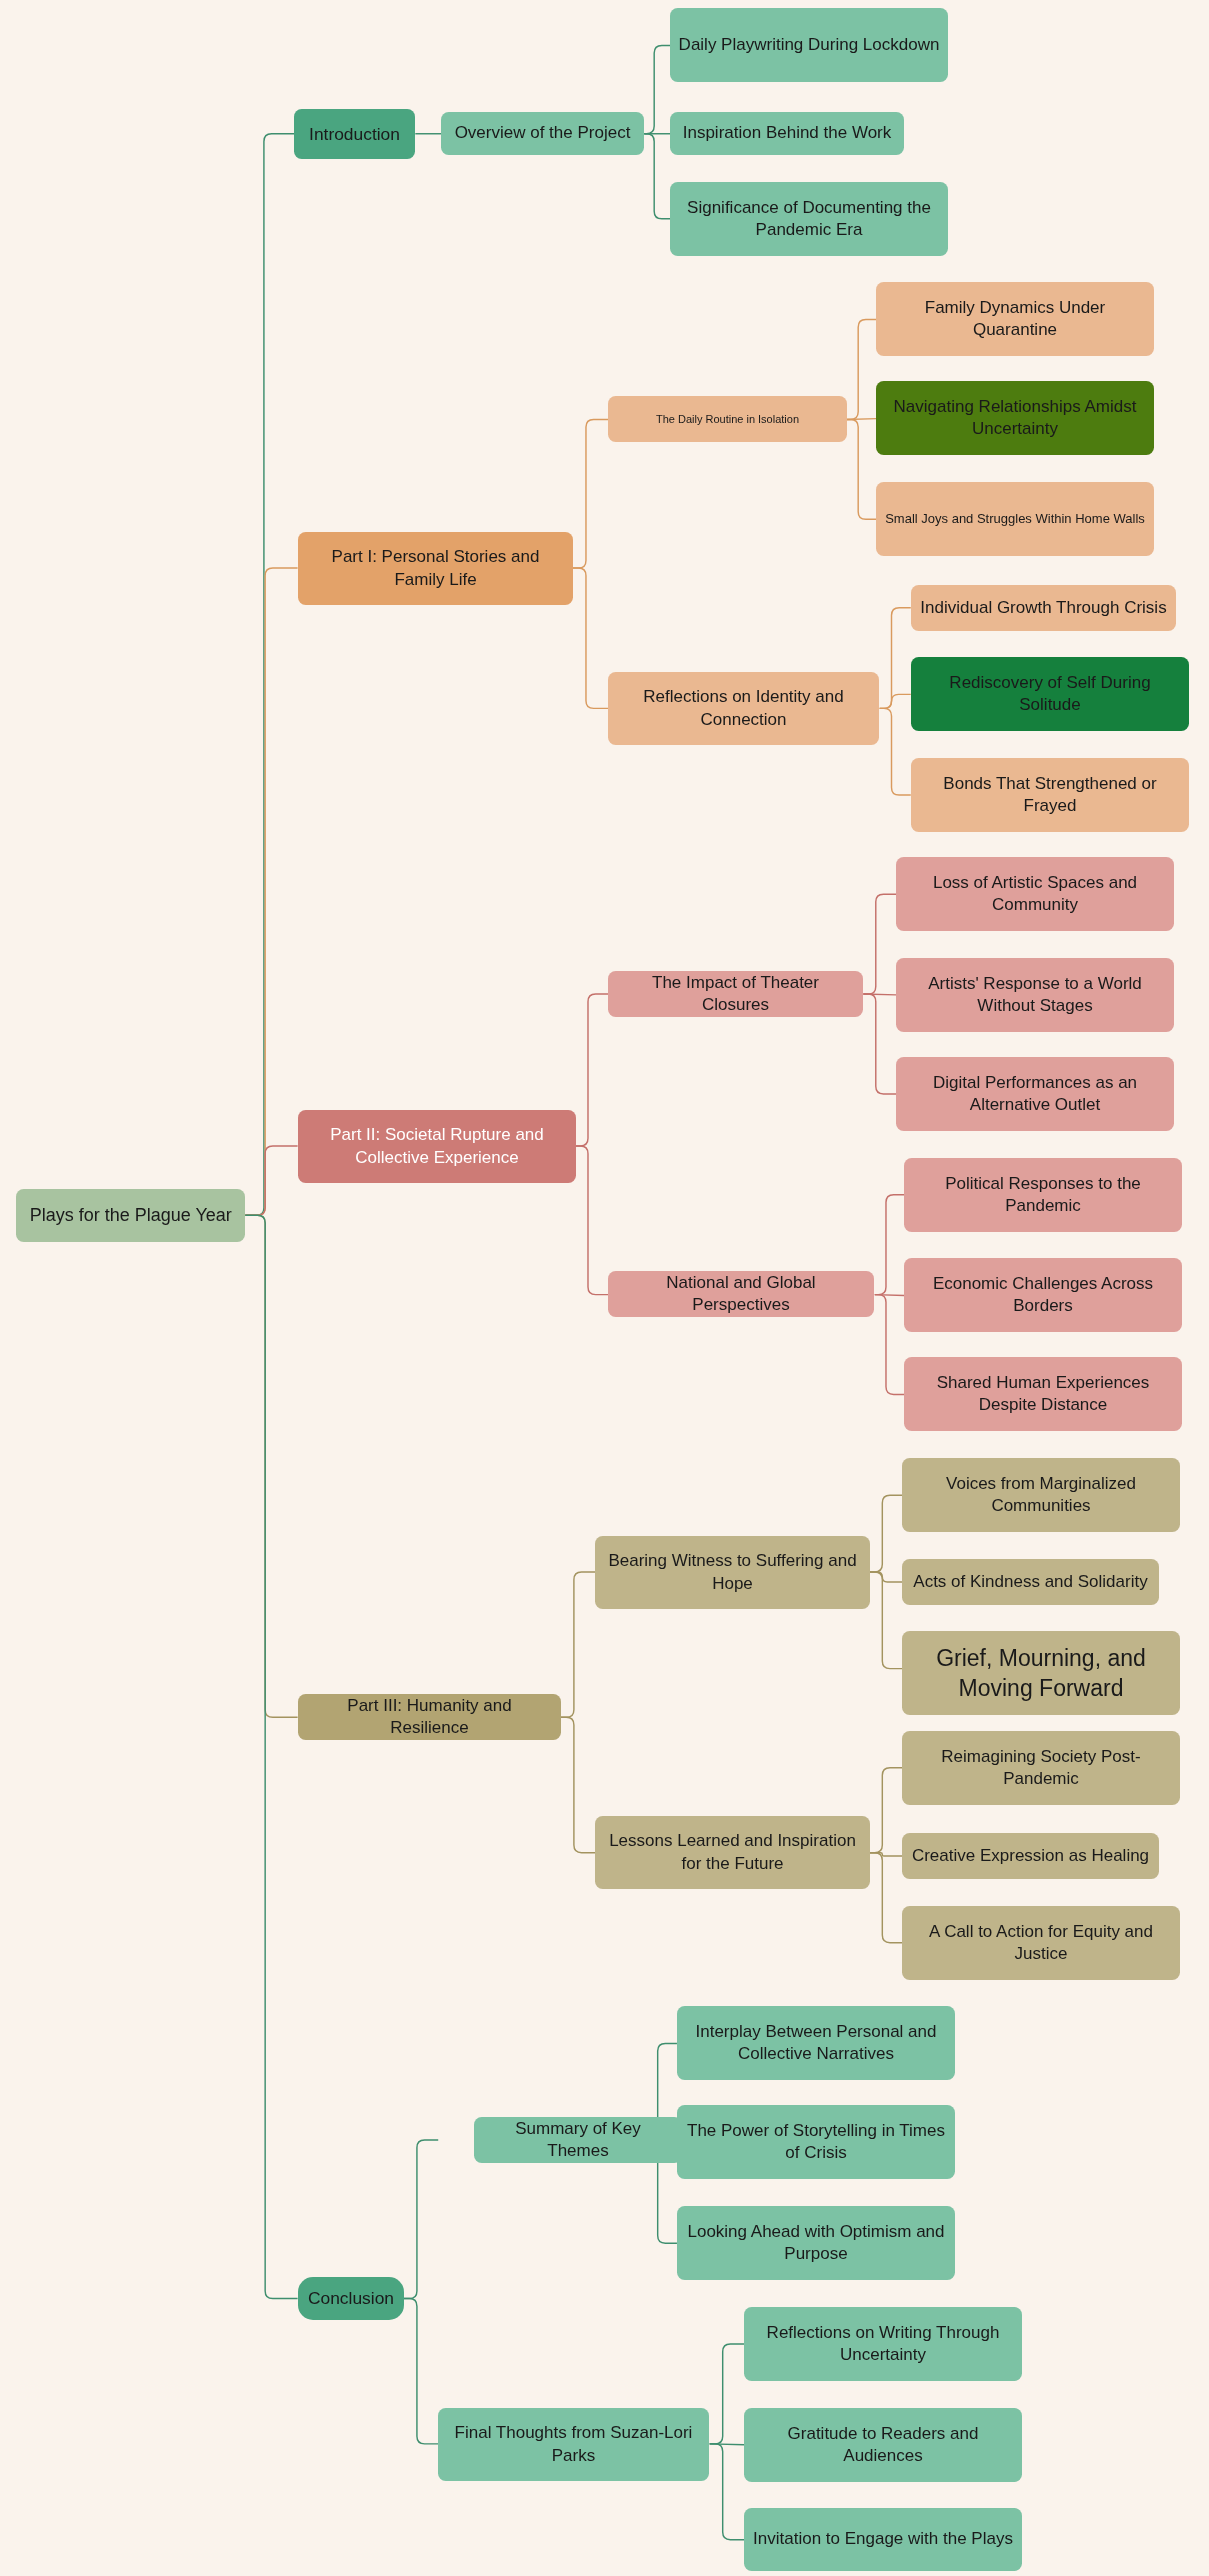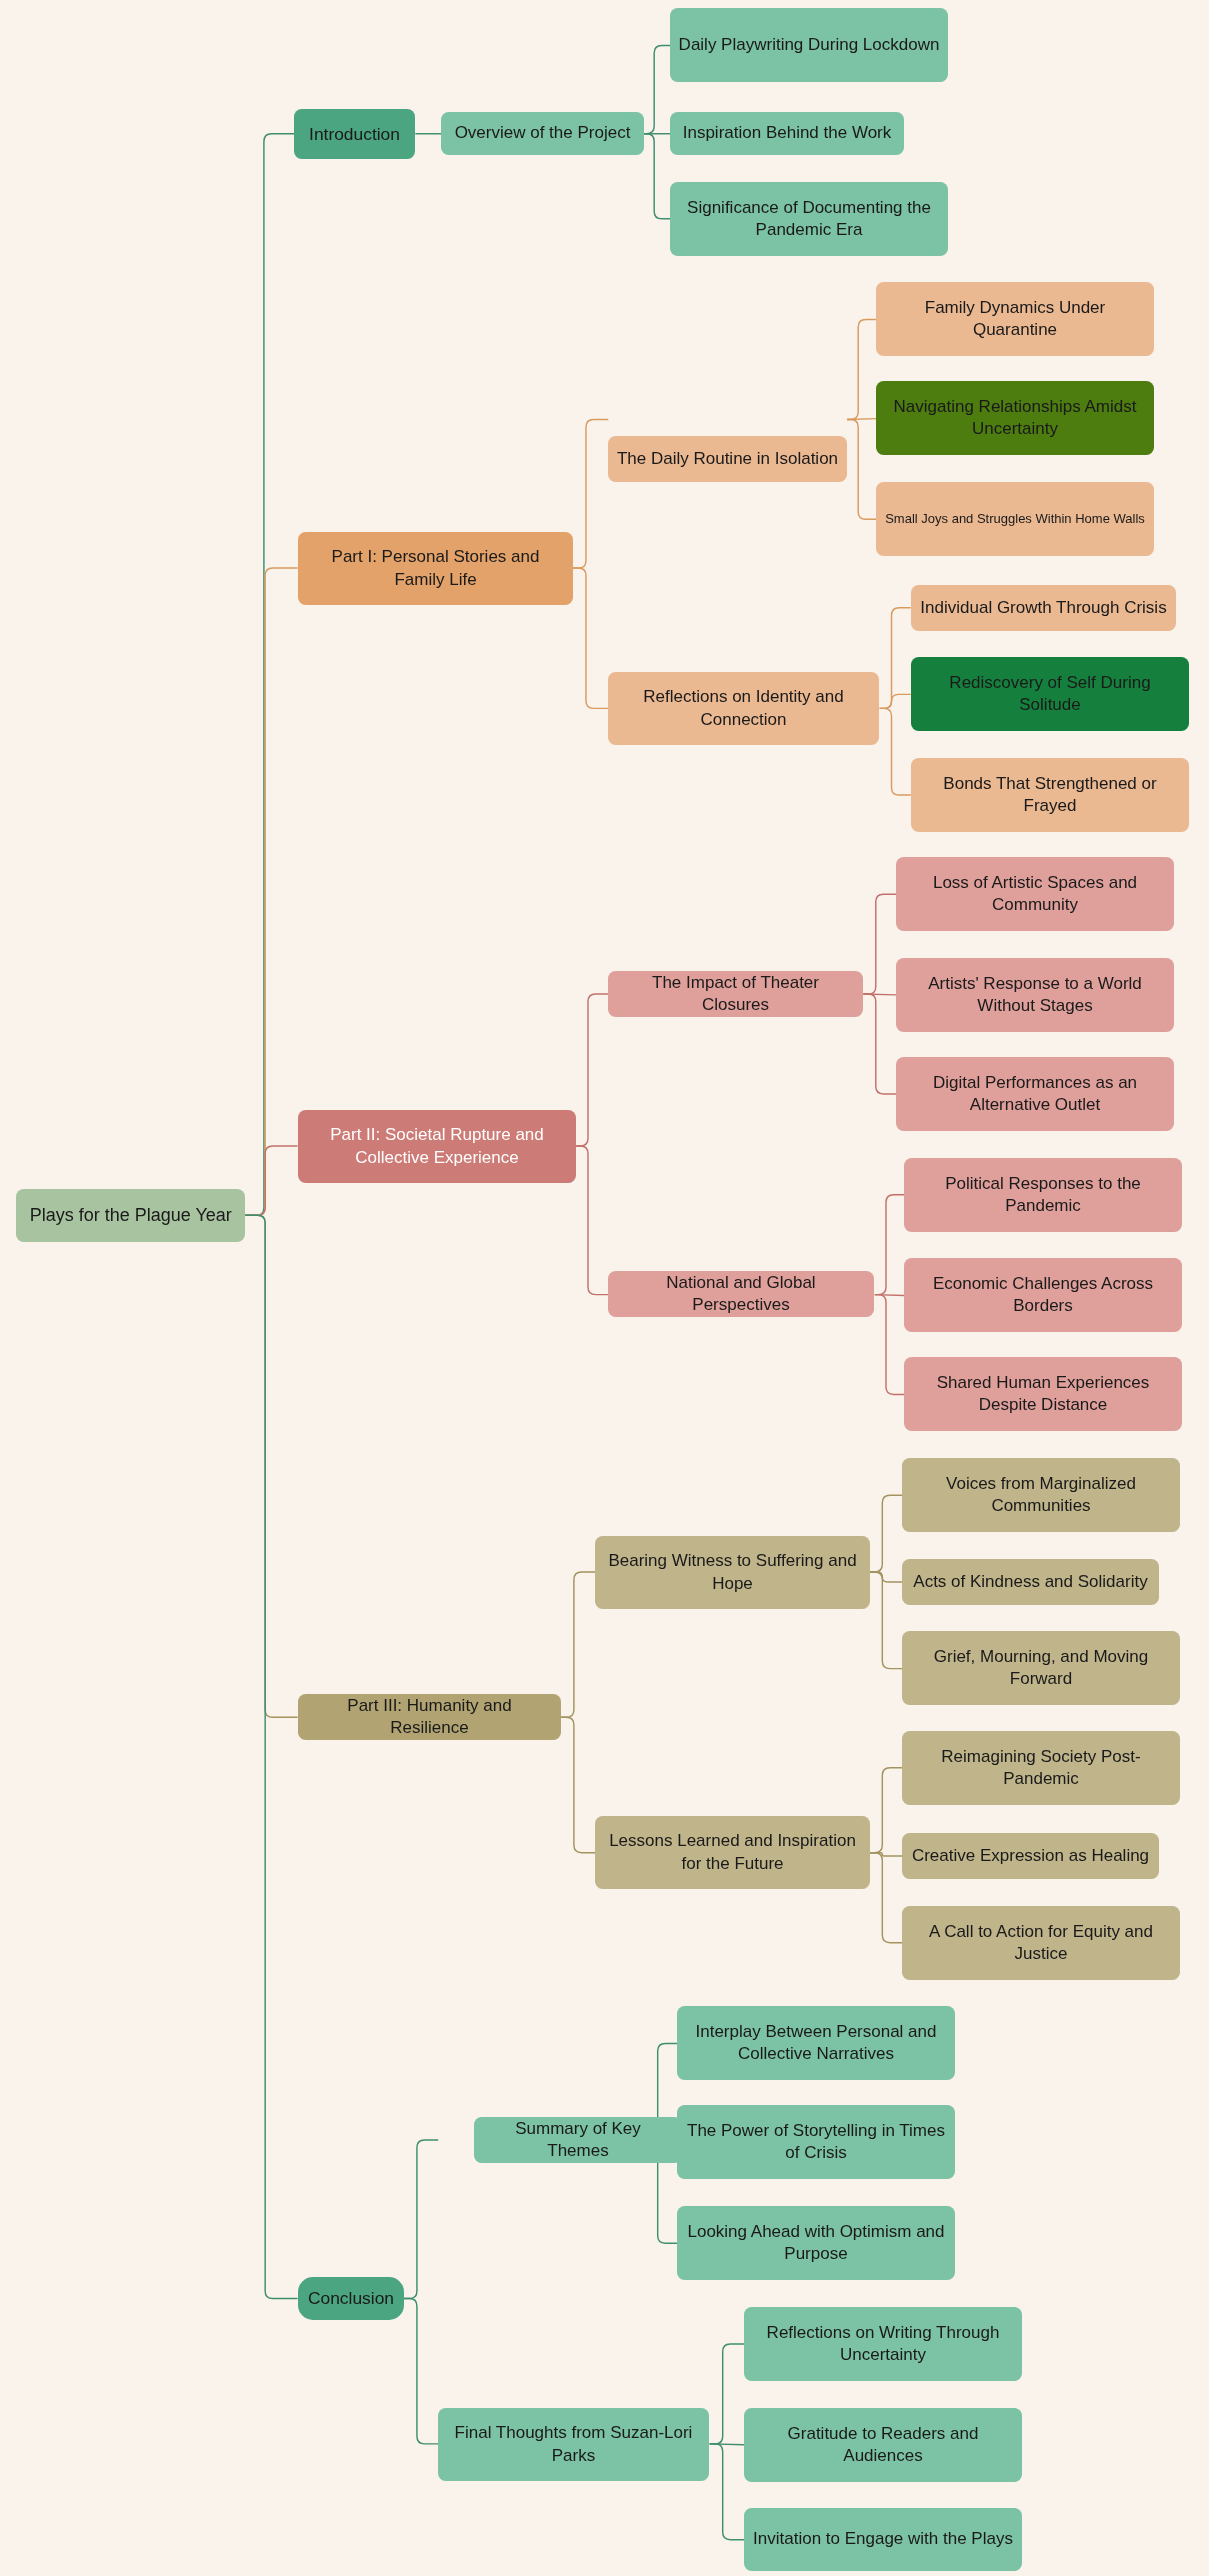--- a/index.html
+++ b/index.html
@@ -108,7 +108,7 @@
       <div class="node" style="left: 298px; top: 532px; width: 275px; height: 73px; background: rgb(227, 162, 105); color: rgb(26, 26, 26); font-size: 17px;">
         <span>Part I: Personal Stories and Family Life</span>
       </div>
-      <div class="node" style="left: 608px; top: 396px; width: 239px; height: 46px; background: rgb(234, 184, 145); color: rgb(26, 26, 26); font-size: 17px; margin-top: 40px;">
+      <div class="node" style="left: 608px; top: 396px; width: 239px; height: 46px; background: rgb(234, 184, 145); color: rgb(26, 26, 26); font-size: 11px;">
         <span>The Daily Routine in Isolation</span>
       </div>
       <div class="node" style="left: 876px; top: 282px; width: 278px; height: 74px; background: rgb(234, 184, 145); color: rgb(26, 26, 26); font-size: 17px;">

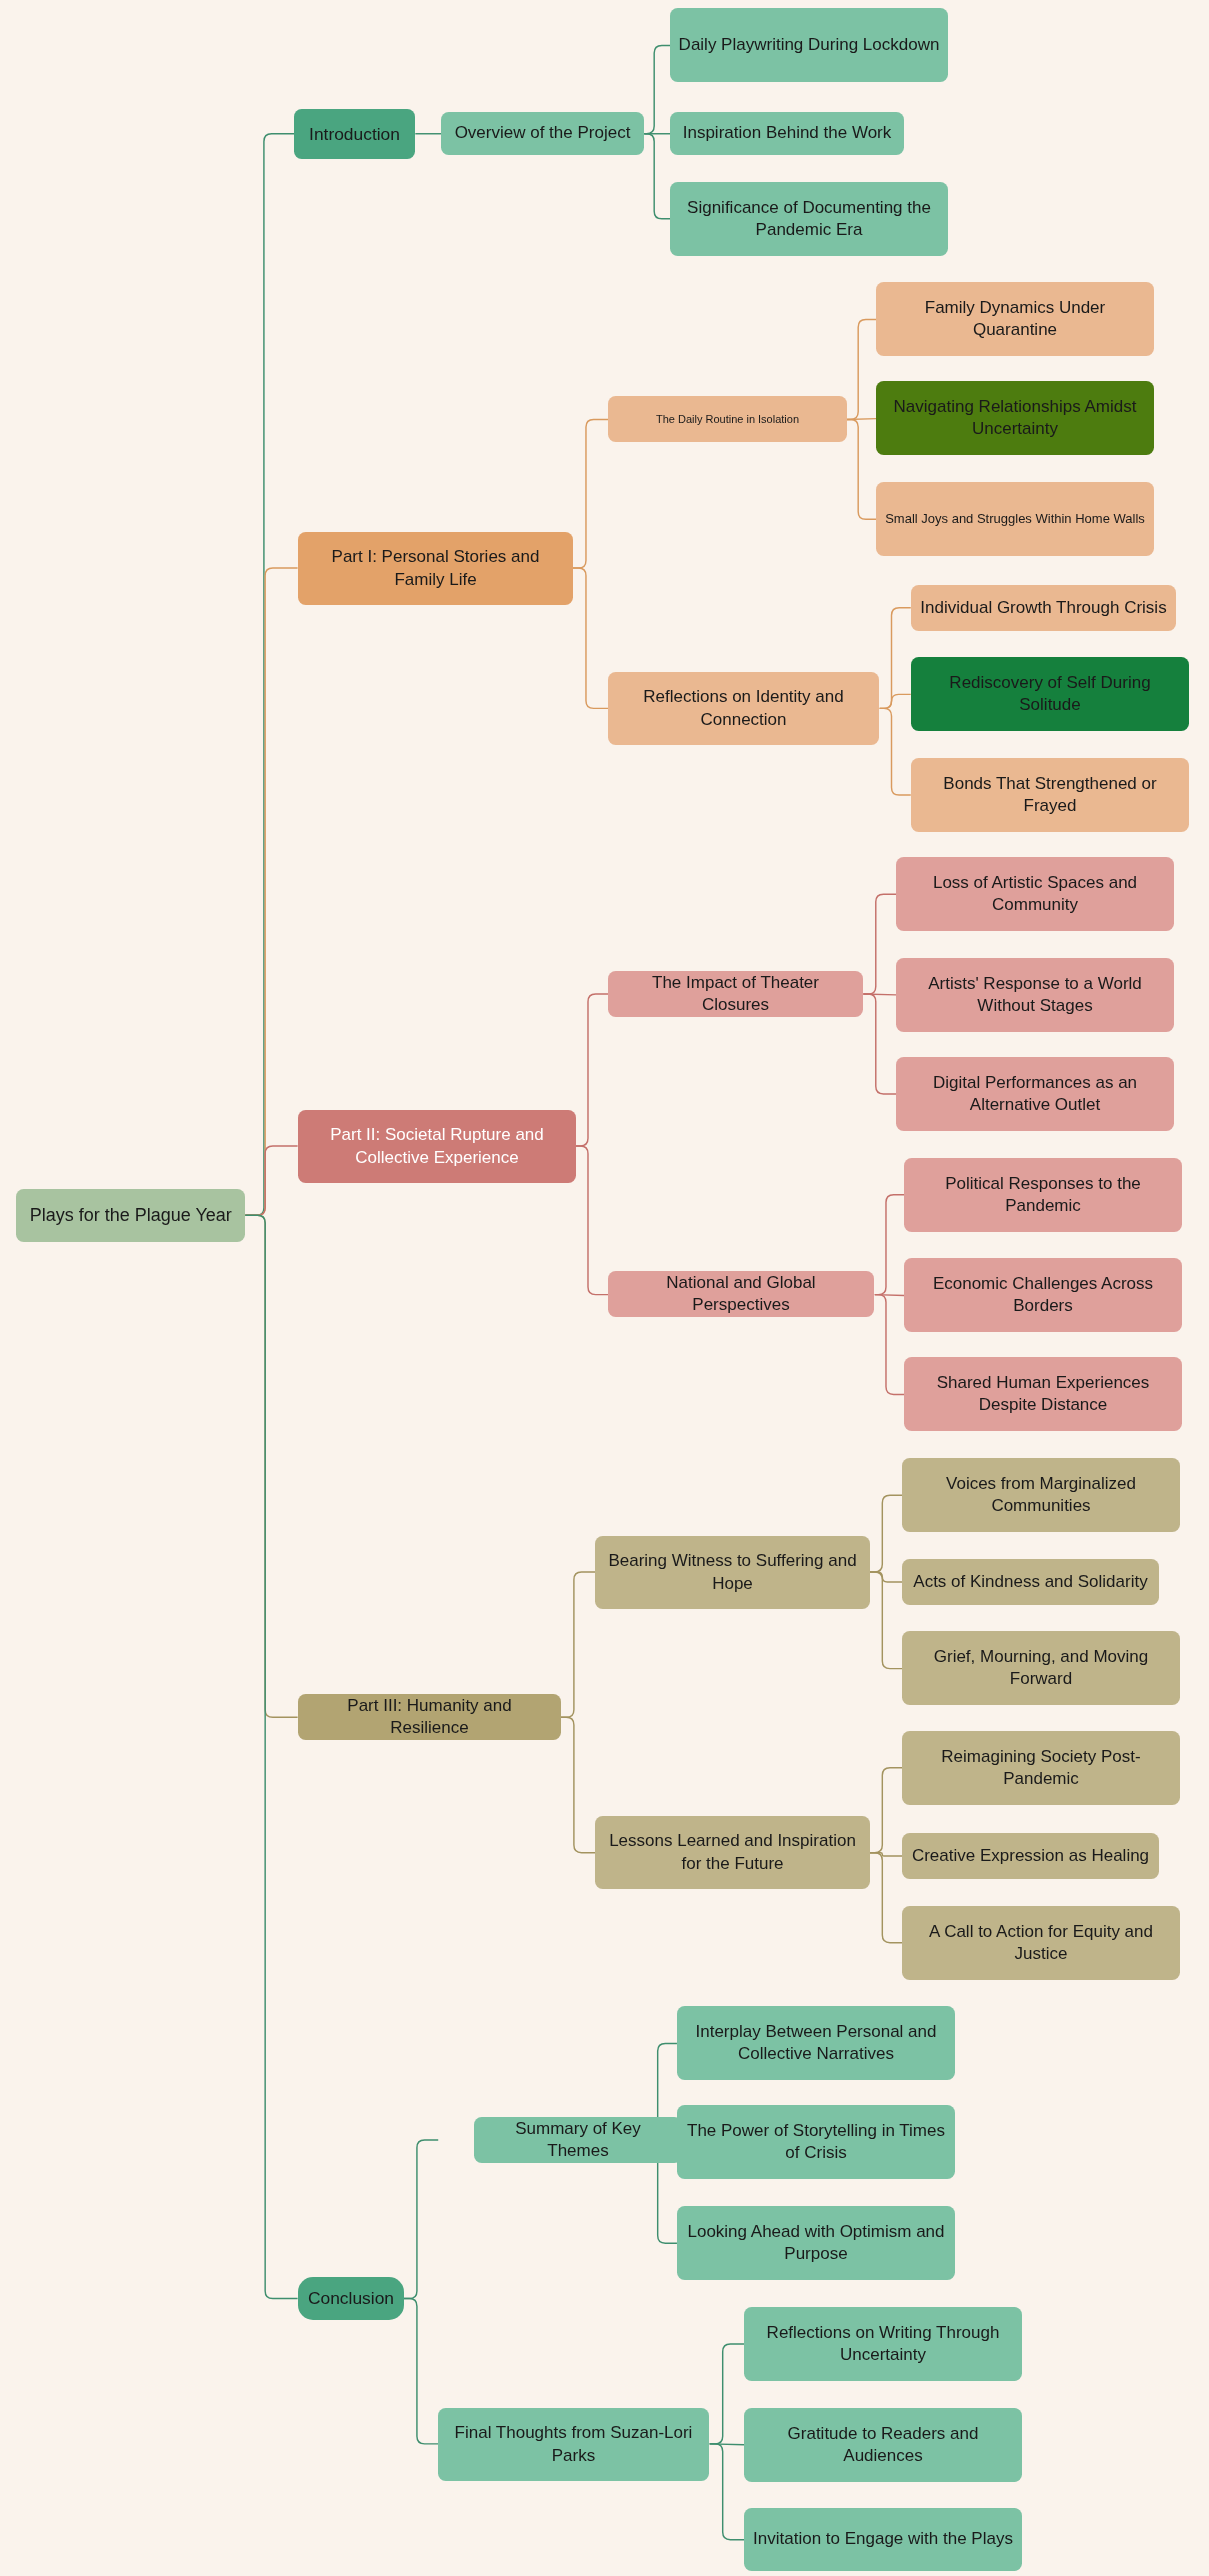--- a/index.html
+++ b/index.html
@@ -171,7 +171,7 @@
       <div class="node" style="left: 902px; top: 1559px; width: 257px; height: 46px; background: rgb(191, 180, 138); color: rgb(26, 26, 26); font-size: 17px;">
         <span>Acts of Kindness and Solidarity</span>
       </div>
-      <div class="node" style="left: 902px; top: 1631px; width: 278px; height: 74px; background: rgb(191, 180, 138); color: rgb(26, 26, 26); font-size: 17px;">
+      <div class="node" style="left: 902px; top: 1631px; width: 278px; height: 84px; background: rgb(191, 180, 138); color: rgb(26, 26, 26); font-size: 23px;">
         <span>Grief, Mourning, and Moving Forward</span>
       </div>
       <div class="node" style="left: 595px; top: 1816px; width: 275px; height: 73px; background: rgb(191, 180, 138); color: rgb(26, 26, 26); font-size: 17px;">

